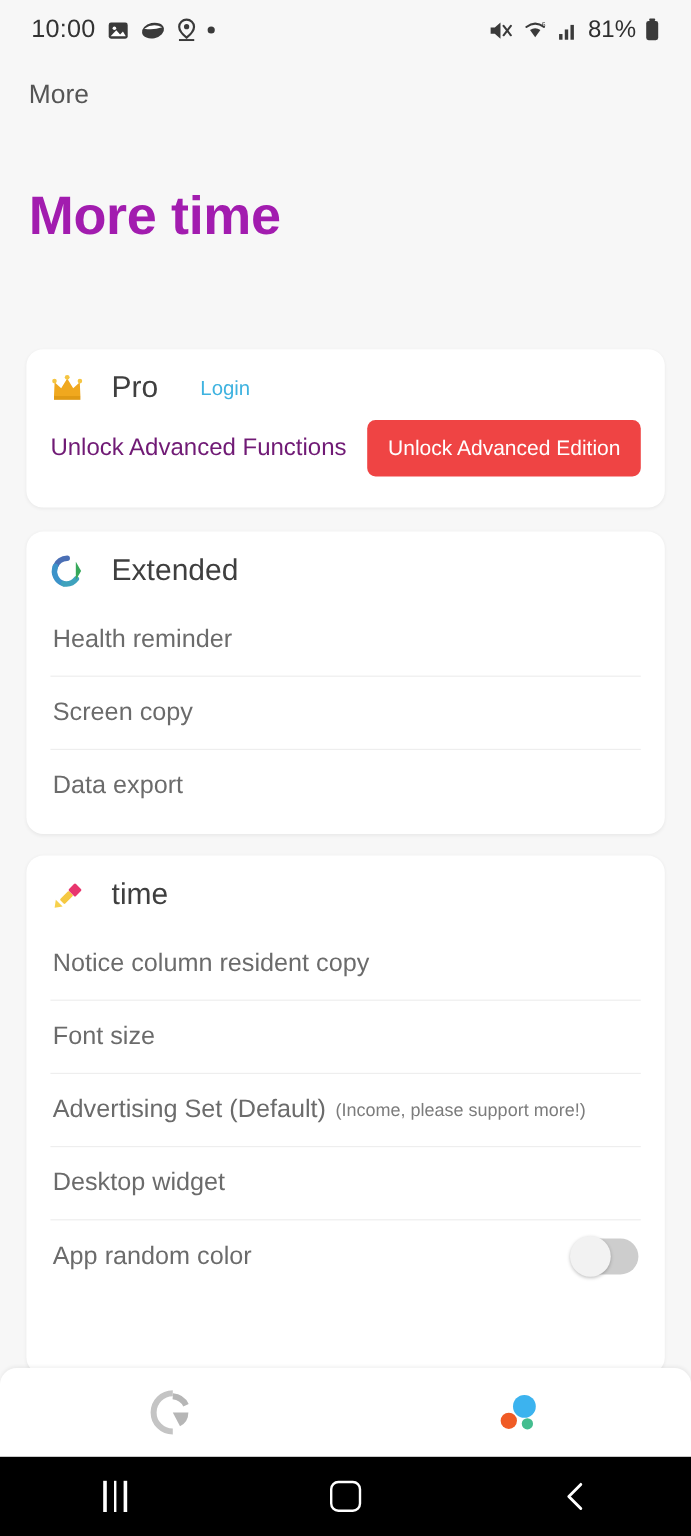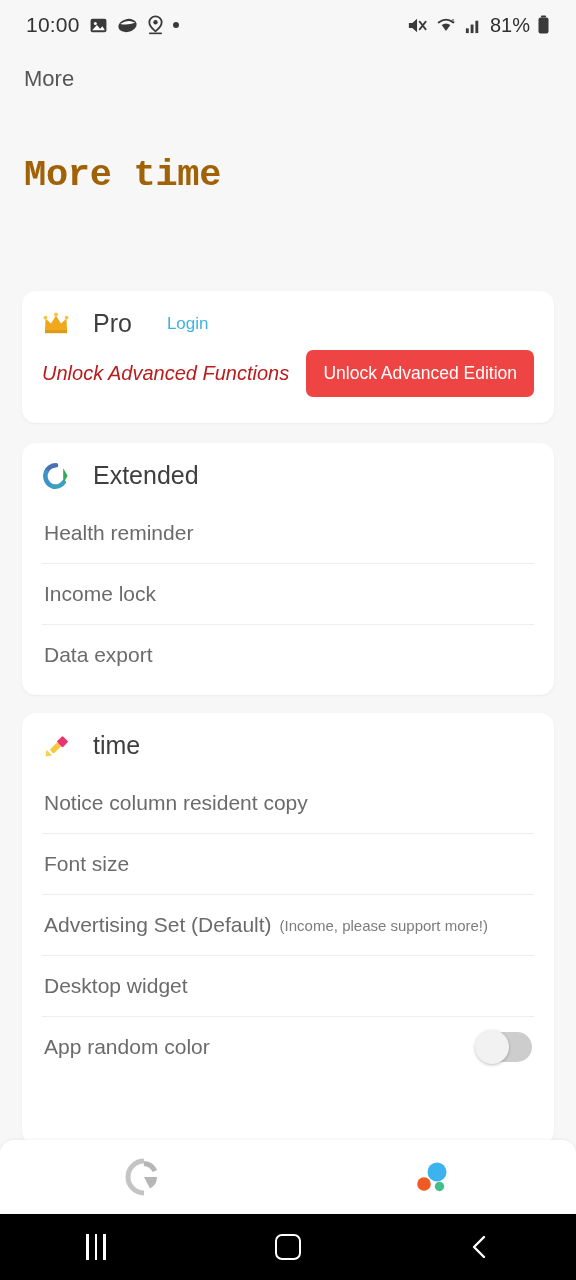--- a/index.html
+++ b/index.html
@@ -29,7 +29,7 @@
 
   
   .bigtitle-wrap { padding:48px 24px 0 24px; height:118px; }
-  .bigtitle { font-size:37px; color:#a16207; letter-spacing:-.3px; line-height:1.05;font-family:Liberation Mono, monospace; }
+  .bigtitle { font-size:45px; color:#a21caf; letter-spacing:-.3px; line-height:1.05; }
 
   
   .card {

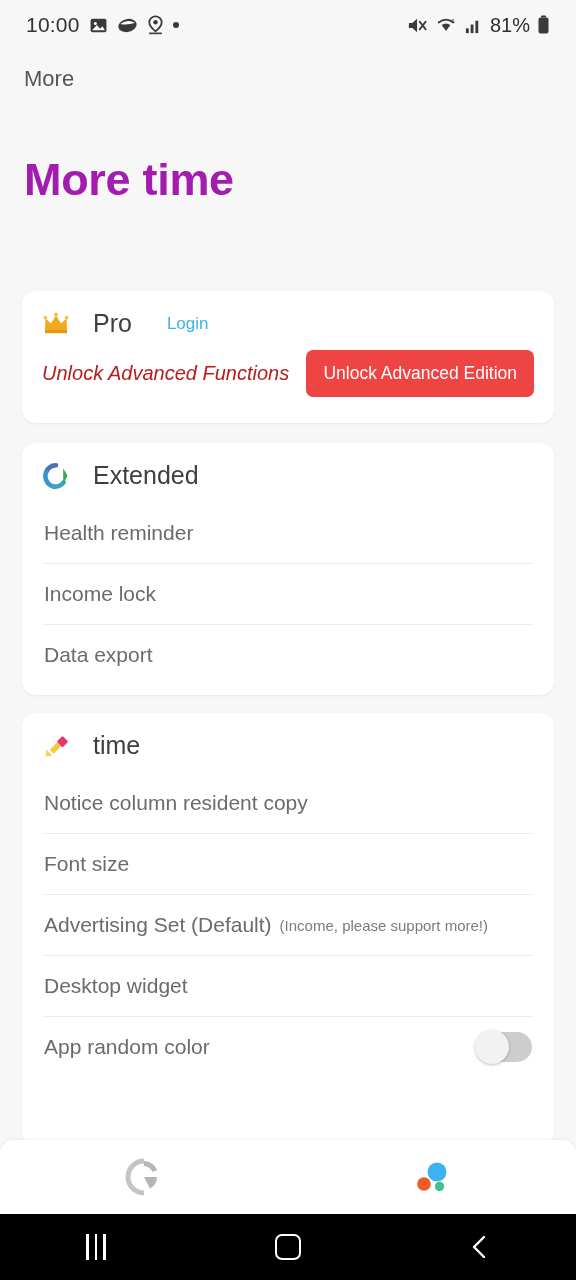--- a/index.html
+++ b/index.html
@@ -46,9 +46,8 @@
   
   .pro-body { display:flex; align-items:center; padding:12px 20px 0 20px; }
   .pro-desc {
-    font-size:20px; color:#b91c1c; line-height:1.42;
+    font-size:20px; color:#701a75; line-height:1.42;
     max-width:260px;
-    font-style:italic;
   }
   .pro-btn {
     margin-left:auto; background:#ef4444; color:#fff;

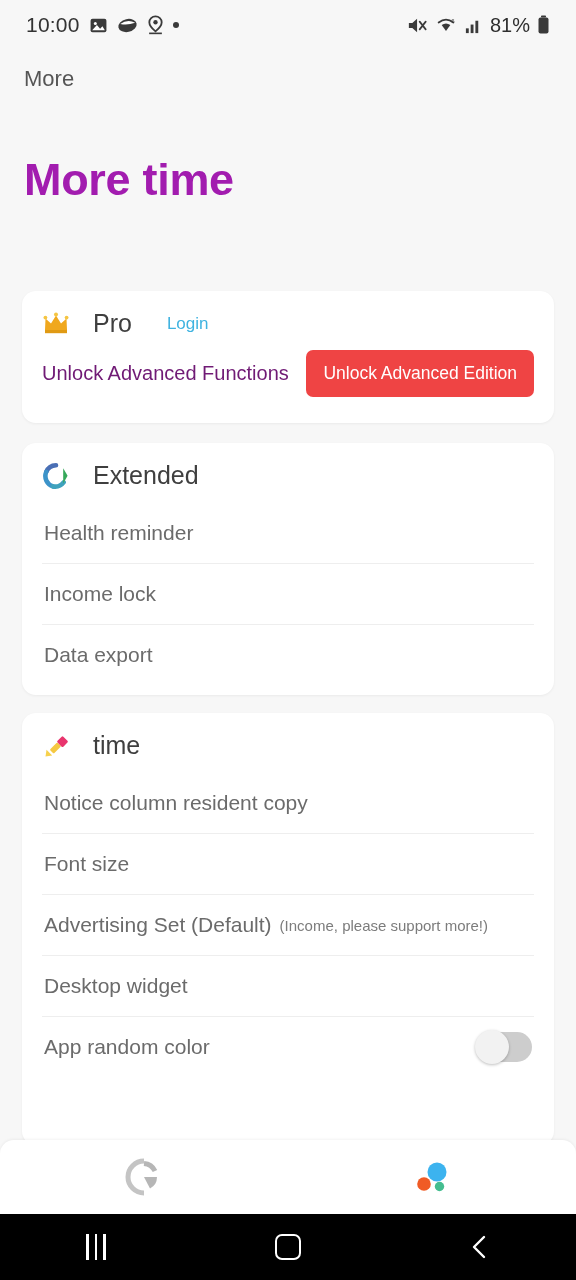--- a/index.html
+++ b/index.html
@@ -187,7 +187,7 @@
         <span class="row-label">Health reminder</span>
       </div>
       <div class="row">
-        <span class="row-label">Income lock</span>
+        <span class="row-label">Screen copy</span>
       </div>
       <div class="row">
         <span class="row-label">Data export</span>

